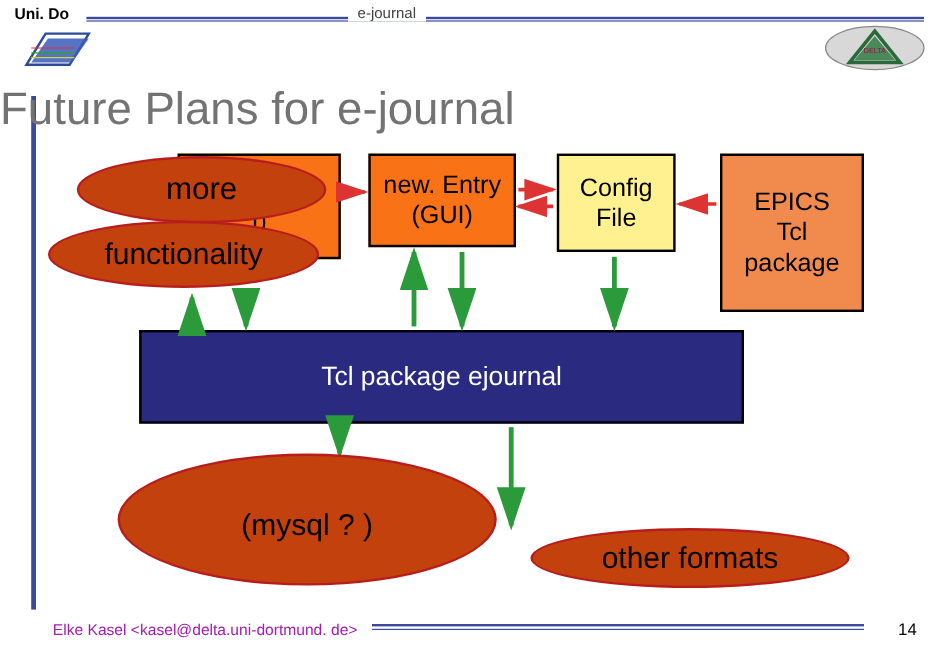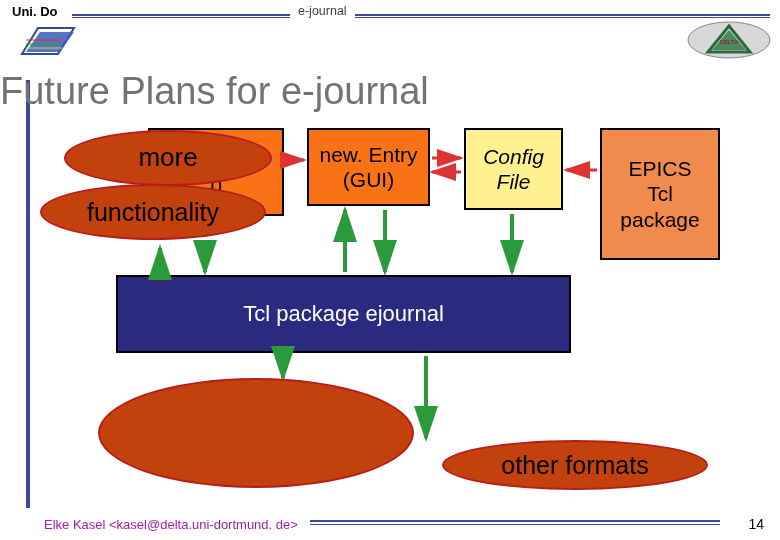--- a/index.html
+++ b/index.html
@@ -94,7 +94,6 @@
   background: #fff190;
   border-color: #000;
   color: #000;
-  font-style: italic;
 }
 .box-orange {
   background: #f08a4d;

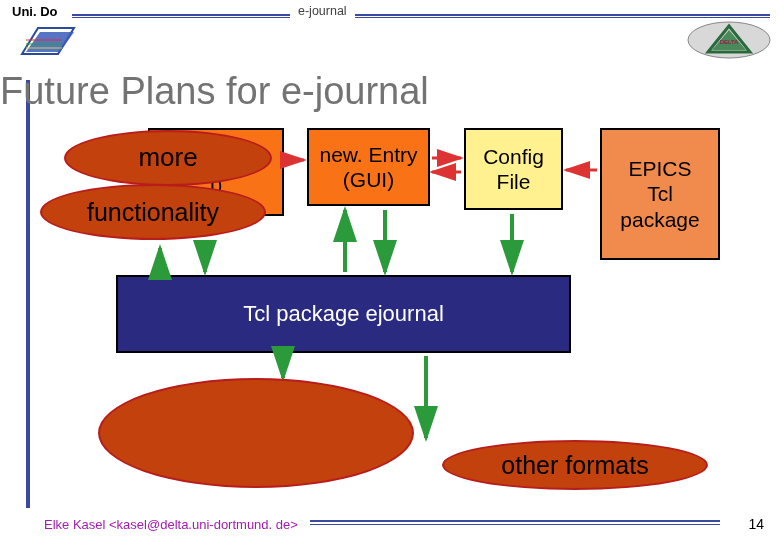--- a/index.html
+++ b/index.html
@@ -204,7 +204,7 @@
 Tcl
 package</div>
 
-<div class="box box-navy" style="left:116px; top:275px; width:455px; height:78px; font-size:22px;">Tcl package ejournal</div>
+<div class="box box-navy" style="left:116px; top:275px; width:504px; height:78px; font-size:22px;">Tcl package ejournal</div>
 
 <div class="pill" style="left:64px; top:130px; width:208px; height:56px;">more</div>
 <div class="pill" style="left:40px; top:184px; width:226px; height:56px; font-size:25px;">functionality</div>

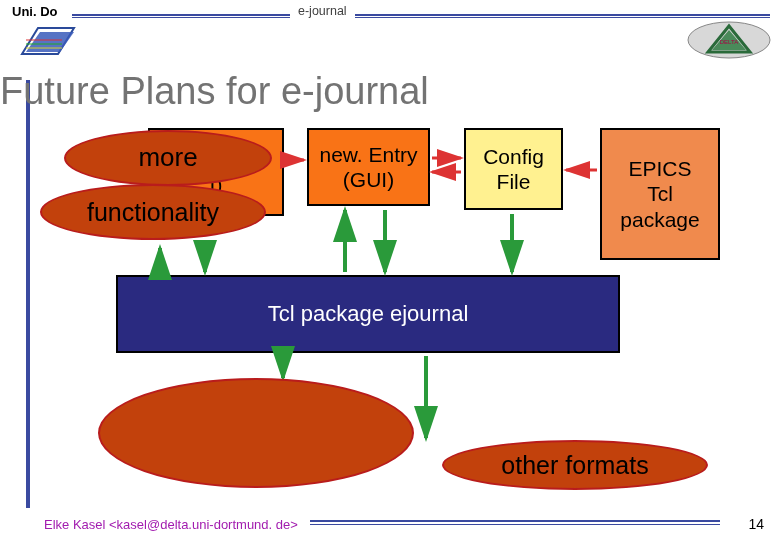--- a/index.html
+++ b/index.html
@@ -210,6 +210,7 @@
 <div class="pill" style="left:40px; top:184px; width:226px; height:56px; font-size:25px;">functionality</div>
 
 <div class="pill" style="left:98px; top:378px; width:316px; height:110px; flex-direction:column; font-size:25px;">
+  <span style="margin-top:10px;">(mysql ? )</span>
 </div>
 
 <div class="pill" style="left:442px; top:440px; width:266px; height:50px; font-size:25px;">other formats</div>

